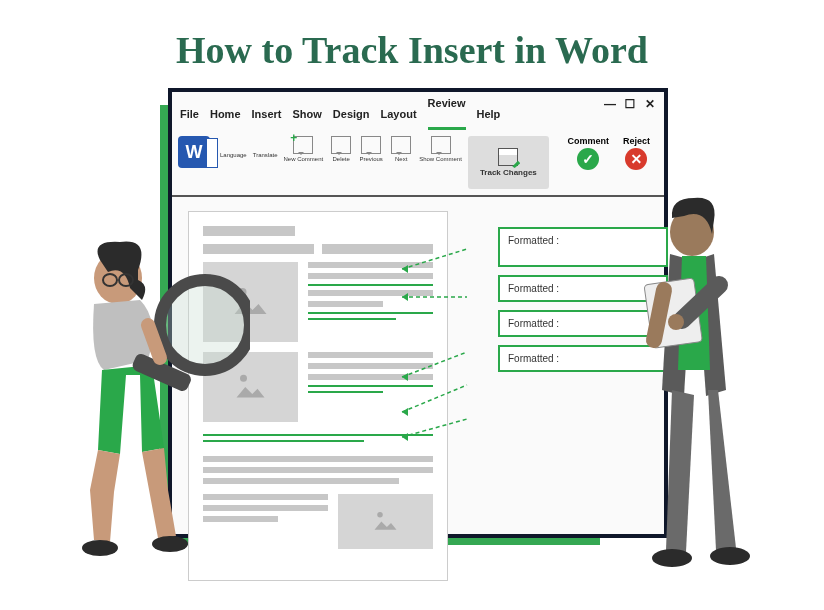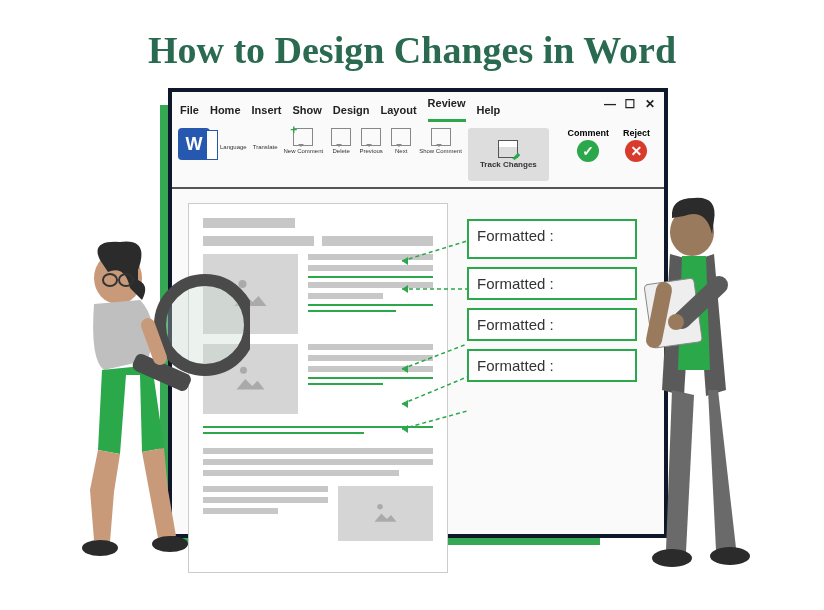--- a/index.html
+++ b/index.html
@@ -208,7 +208,7 @@
 </head>
 <body>
 
-<h1 class="title">How to Design Changes in Word</h1>
+<h1 class="title">How to Track Insert in Word</h1>
 
 <div class="bg-block"></div>
 

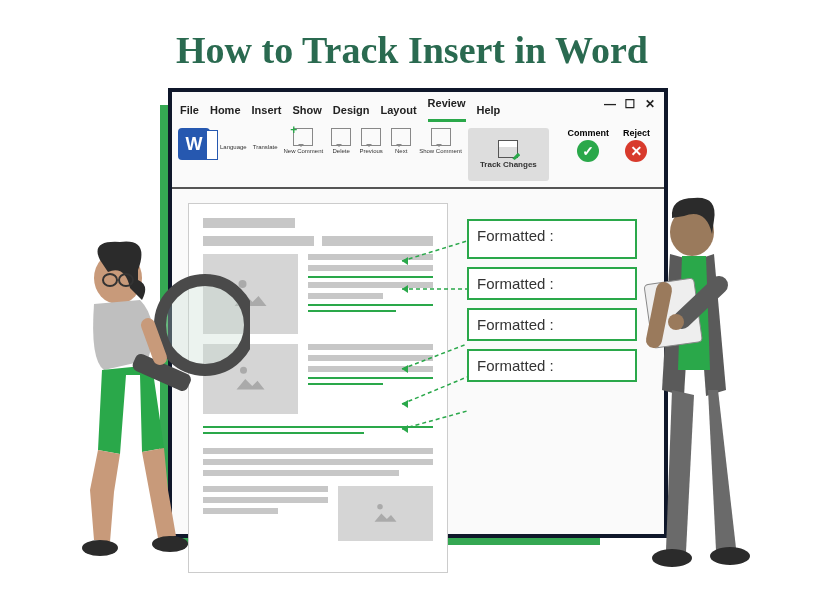--- a/index.html
+++ b/index.html
@@ -48,7 +48,7 @@
     }
     .menu-item.active {
       border-bottom: 3px solid #2aa84a;
-      padding-bottom: 10px;
+      padding-bottom: 18px;
     }
     .win-controls {
       position: absolute;

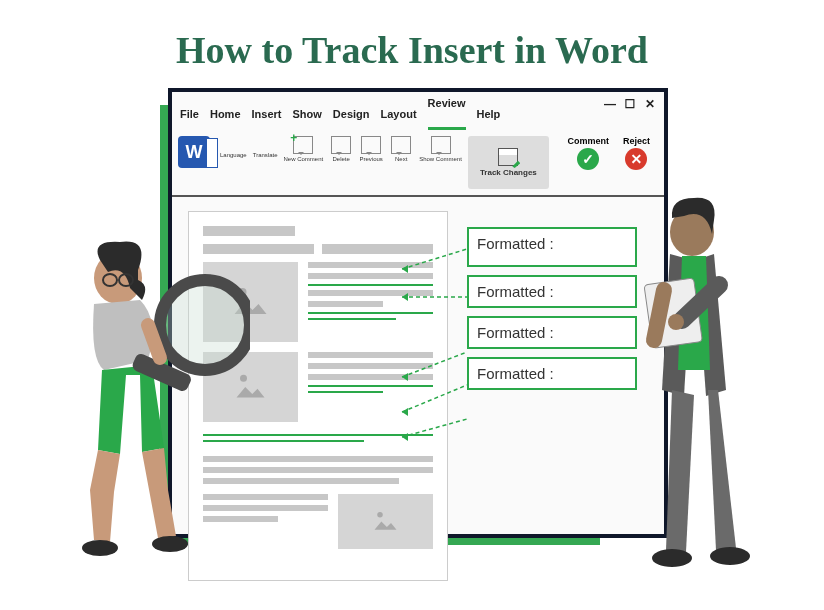--- a/index.html
+++ b/index.html
@@ -189,8 +189,9 @@
       border: 2px solid #2aa84a;
       background: #fff;
       padding: 6px 8px;
-      font-size: 15px;
+      font-size: 10px;
       color: #333;
+      margin-left: 31px;
     }
     .balloon.tall { height: 40px; }
     .connector {

